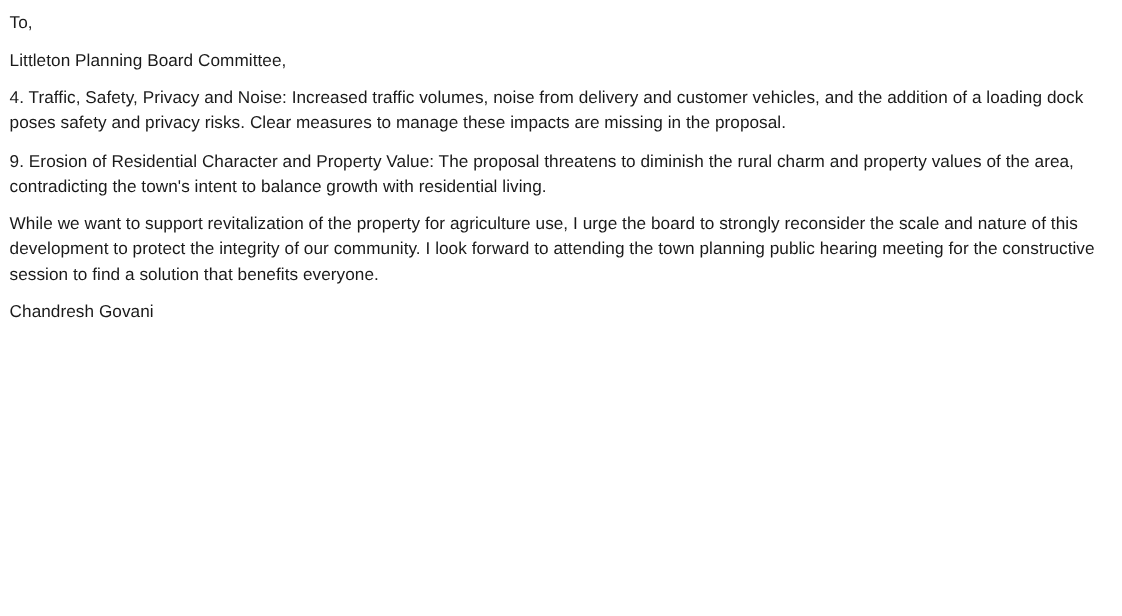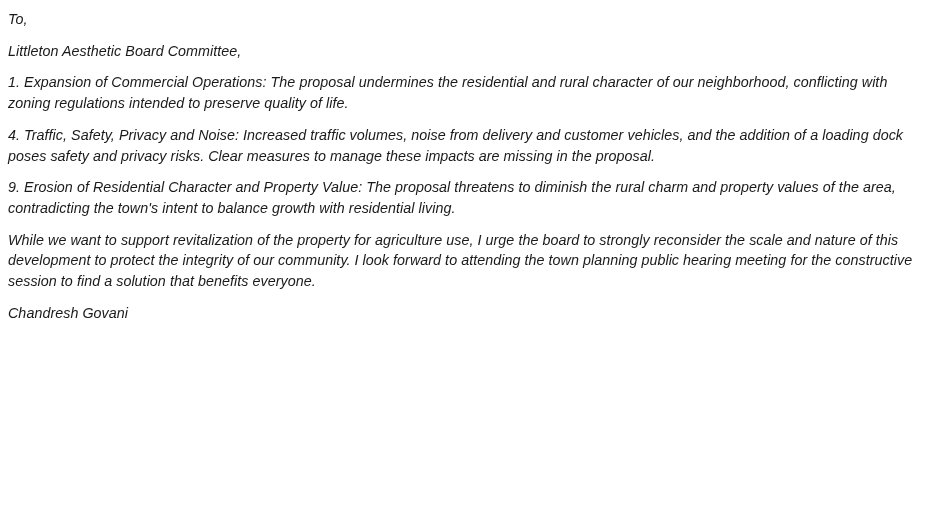--- a/index.html
+++ b/index.html
@@ -28,7 +28,6 @@
     text-align: left;
     color: #1a1a1a;
     letter-spacing: 0.05px;
-    font-style: italic;
   }
   .para.first {
     margin-top: 3px;

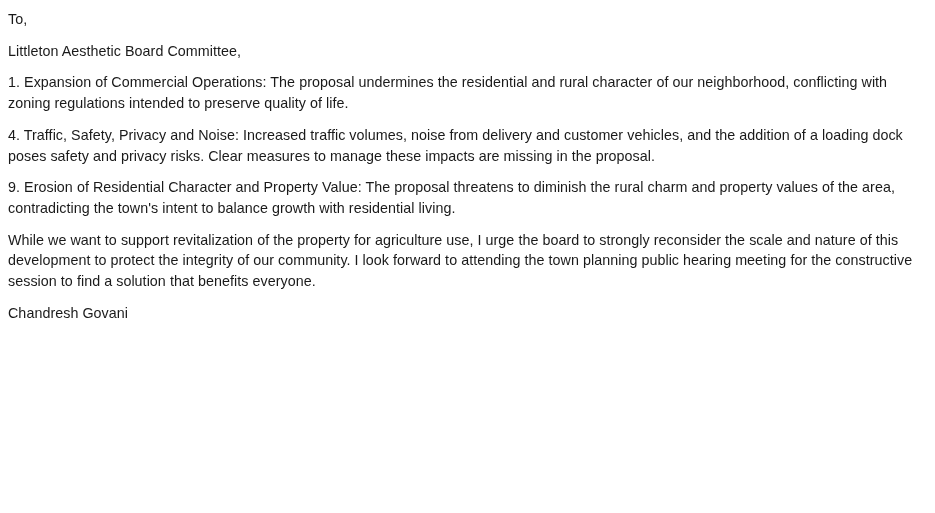--- a/index.html
+++ b/index.html
@@ -41,7 +41,7 @@
 
 <div id="letter">
   <p class="para first">To,</p>
-  <p class="para">Littleton Aesthetic Board Committee,</p>
+  <p class="para">Littleton Planning Board Committee,</p>
   <p class="para">1. Expansion of Commercial Operations: The proposal undermines the residential and rural character of our neighborhood, conflicting with zoning regulations intended to preserve quality of life.</p>
   <p class="para">4. Traffic, Safety, Privacy and Noise: Increased traffic volumes, noise from delivery and customer vehicles, and the addition of a loading dock poses safety and privacy risks.  Clear measures to manage these impacts are missing in the proposal.</p>
   <p class="para">9. Erosion of Residential Character and Property Value: The proposal threatens to diminish the rural charm and property values of the area, contradicting the town's intent to balance growth with residential living.</p>

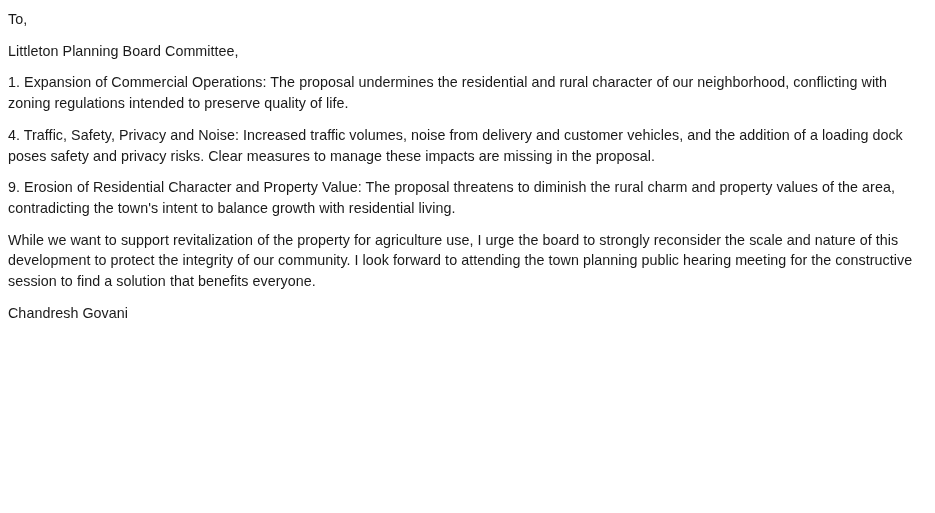--- a/index.html
+++ b/index.html
@@ -42,7 +42,6 @@
 <div id="letter">
   <p class="para first">To,</p>
   <p class="para">Littleton Planning Board Committee,</p>
-  <p class="para">1. Expansion of Commercial Operations: The proposal undermines the residential and rural character of our neighborhood, conflicting with zoning regulations intended to preserve quality of life.</p>
   <p class="para">4. Traffic, Safety, Privacy and Noise: Increased traffic volumes, noise from delivery and customer vehicles, and the addition of a loading dock poses safety and privacy risks.  Clear measures to manage these impacts are missing in the proposal.</p>
   <p class="para">9. Erosion of Residential Character and Property Value: The proposal threatens to diminish the rural charm and property values of the area, contradicting the town's intent to balance growth with residential living.</p>
   <p class="para">While we want to support revitalization of the property for agriculture use, I urge the board to strongly reconsider the scale and nature of this development to protect the integrity of our community. I look forward to attending the town planning public hearing meeting for the constructive session to find a solution that benefits everyone.</p>

